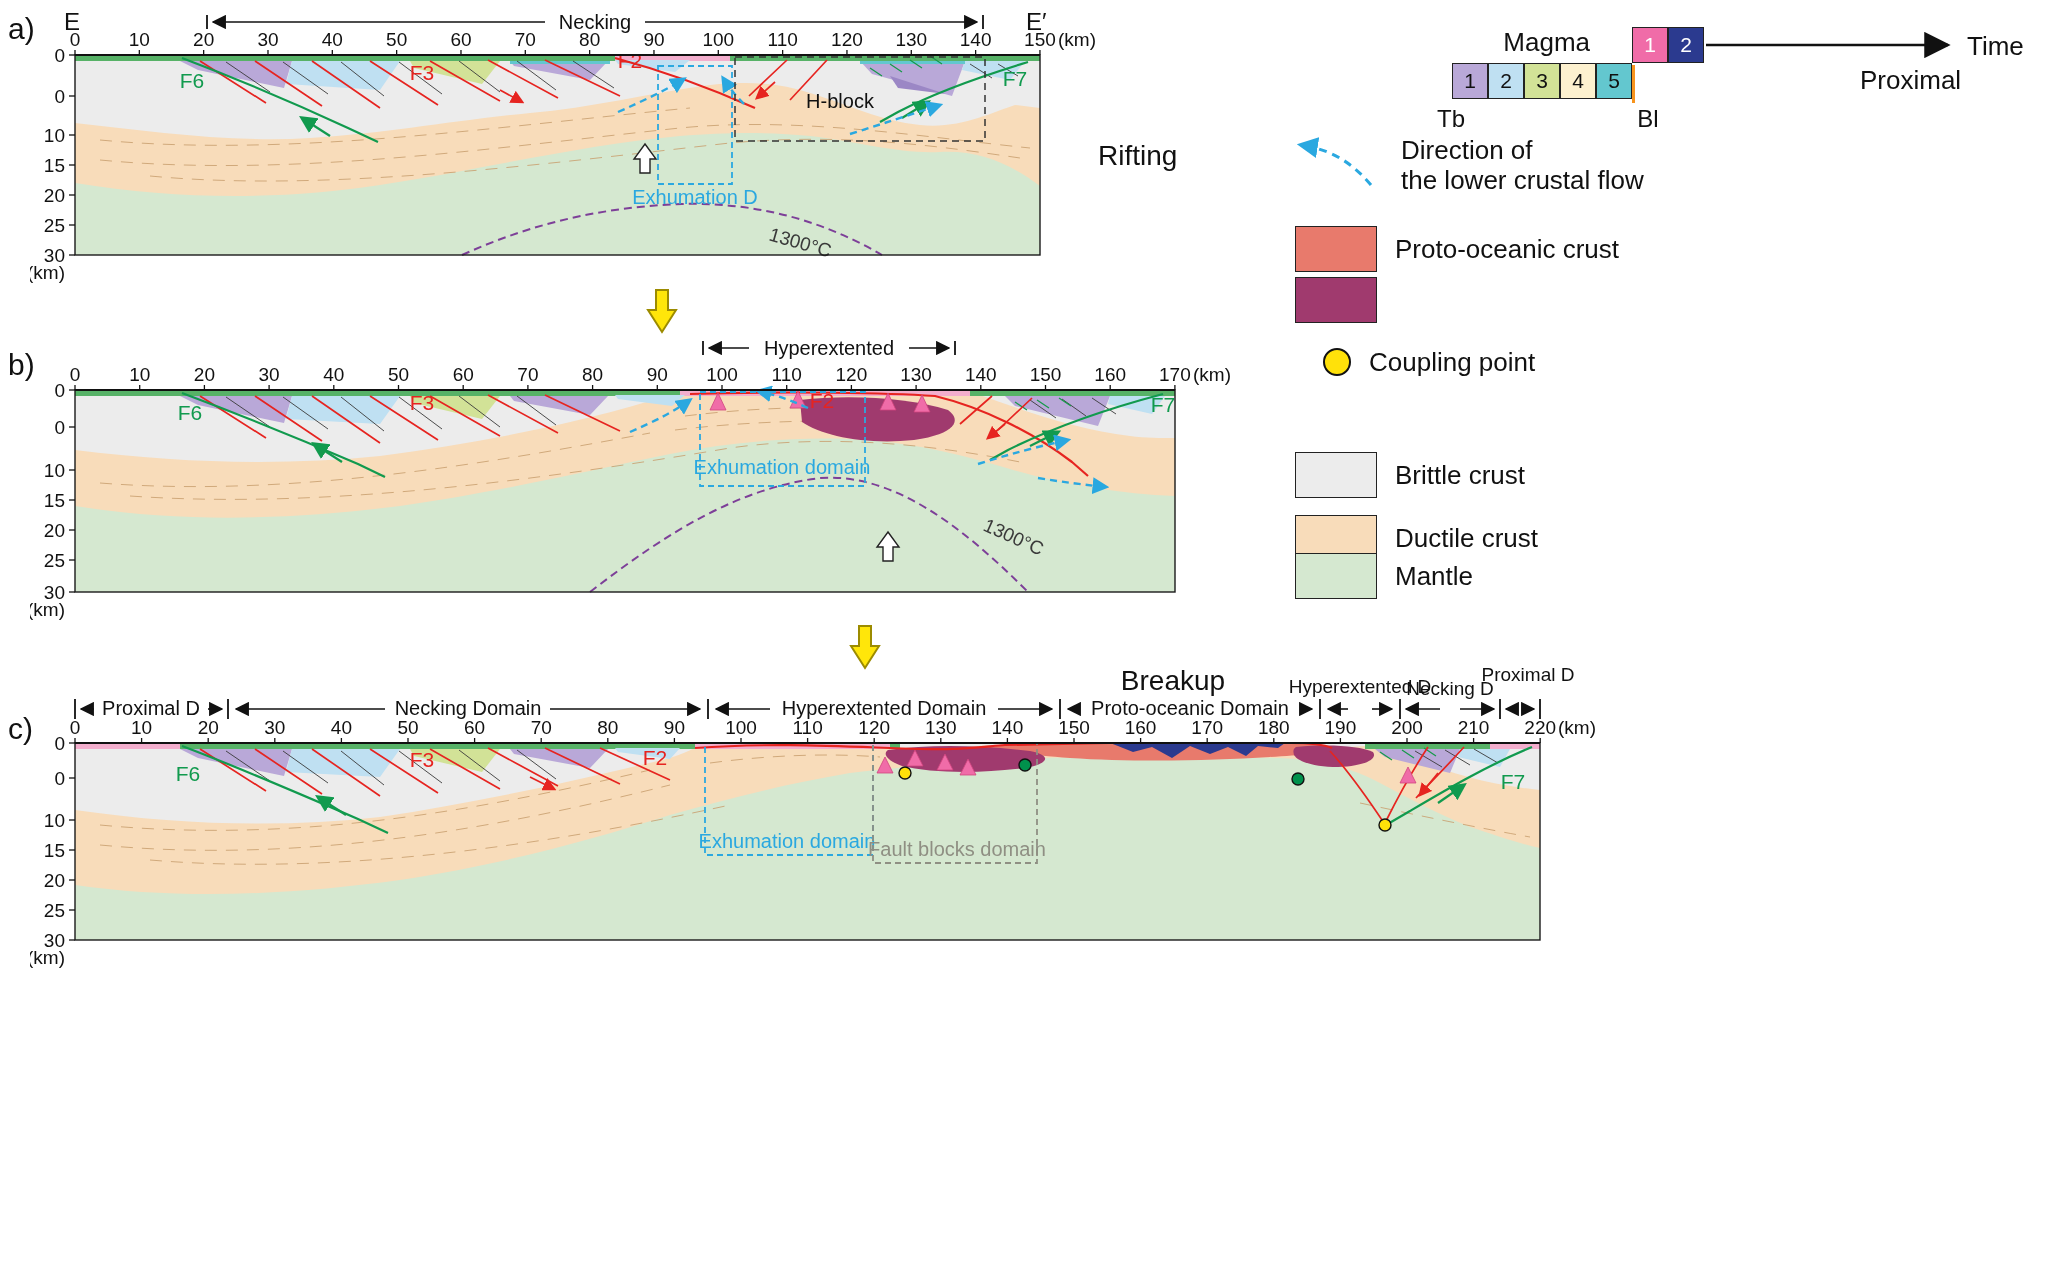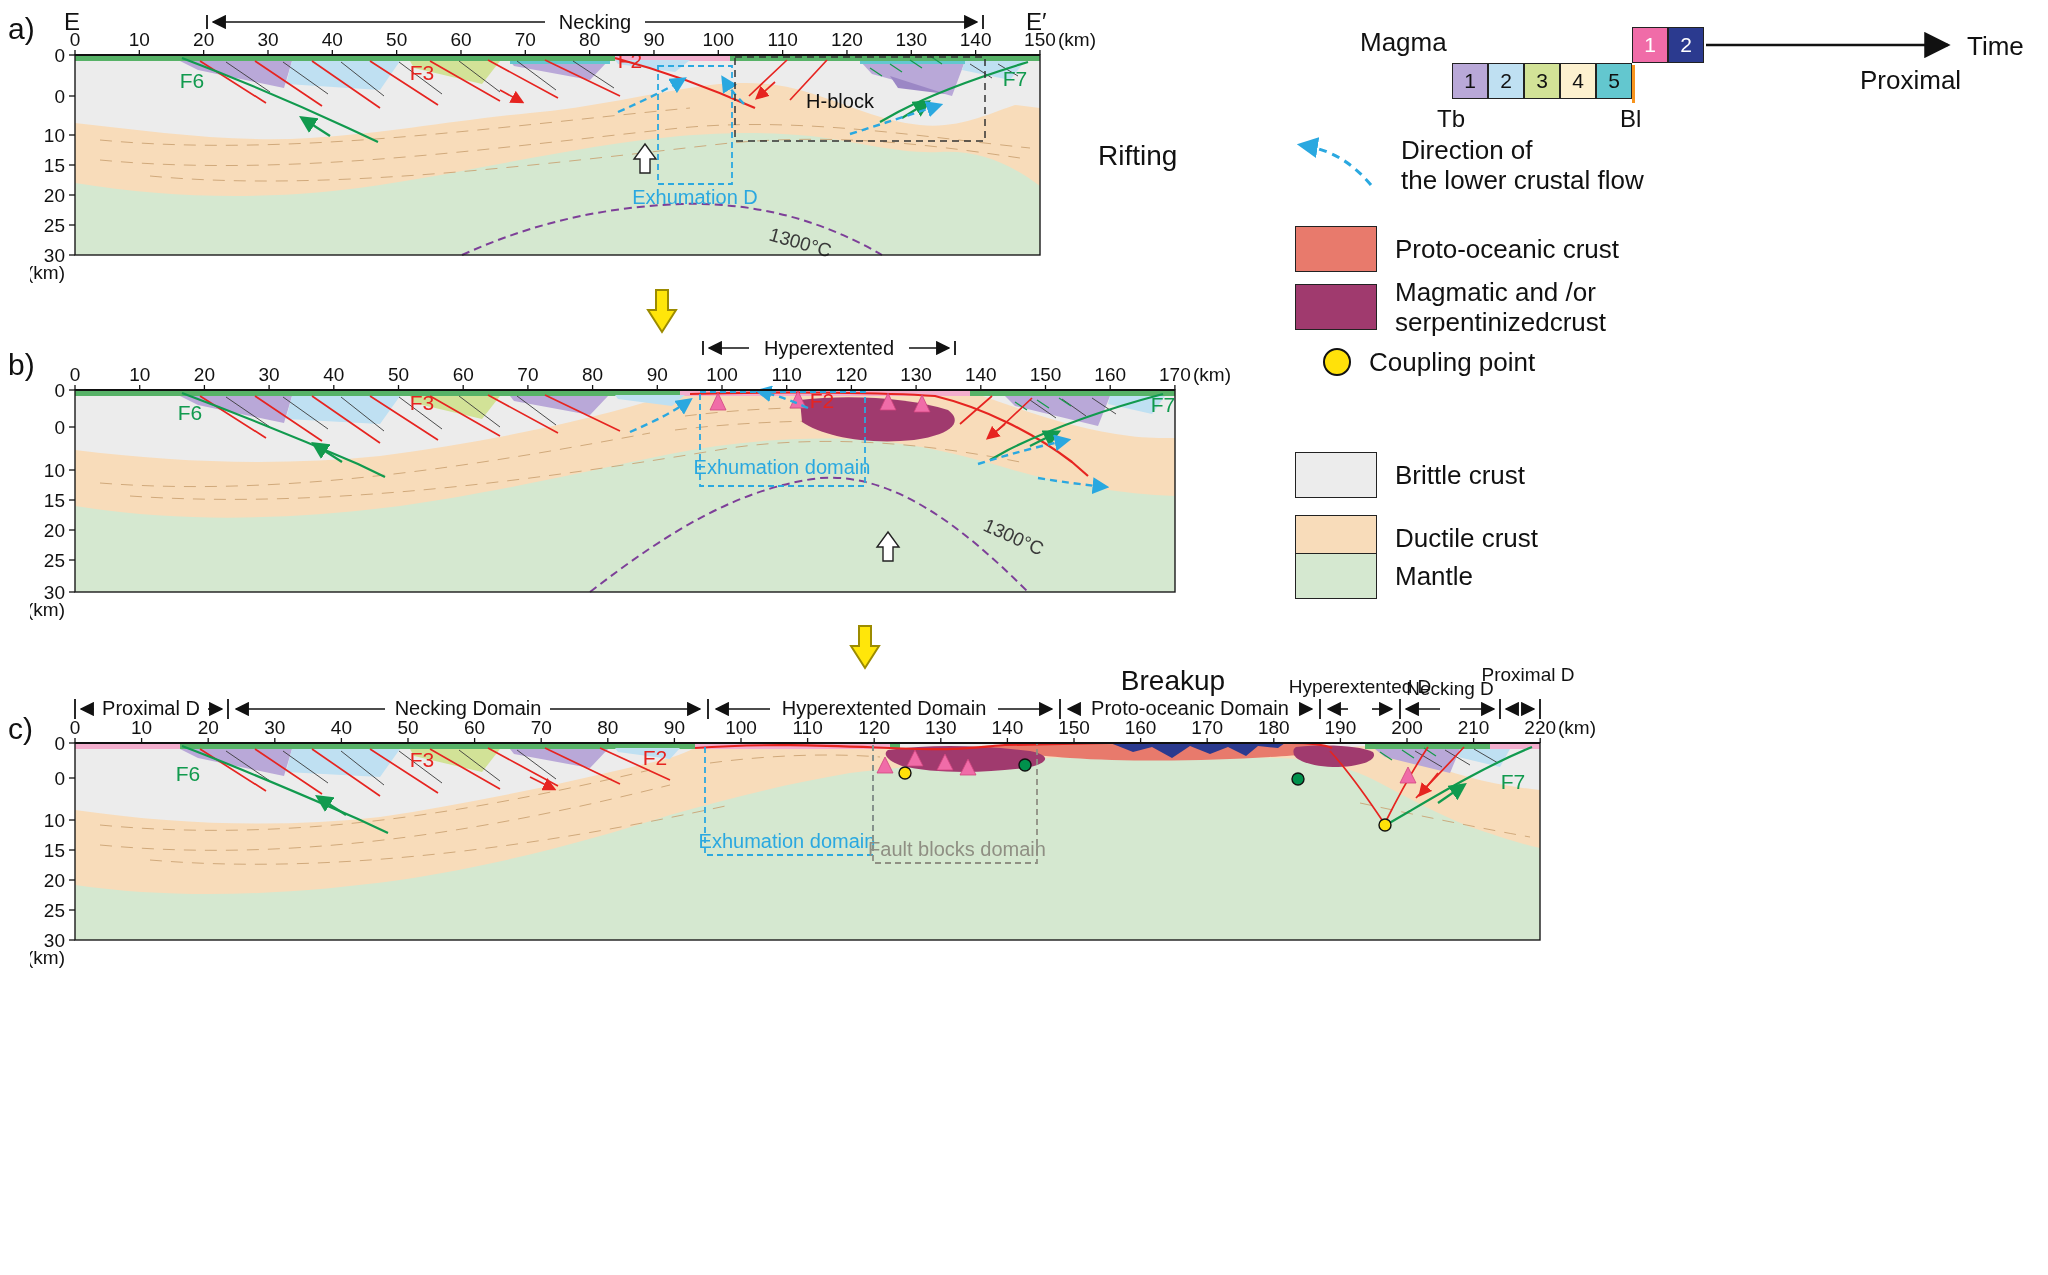--- a/index.html
+++ b/index.html
@@ -525,7 +525,7 @@
 <div class="legend">
 
   <div>
-    <div class="tl-label" style="left:95px;top:12px;width:230px;text-align:left">Magma</div>
+    <div class="tl-label" style="left:95px;top:12px;width:230px;text-align:right">Magma</div>
     <div class="sq" style="left: 187px; top: 48px; background: rgb(185, 168, 216);">1</div>
     <div class="sq" style="left: 223px; top: 48px; background: rgb(191, 224, 242);">2</div>
     <div class="sq" style="left: 259px; top: 48px; background: rgb(210, 226, 151);">3</div>

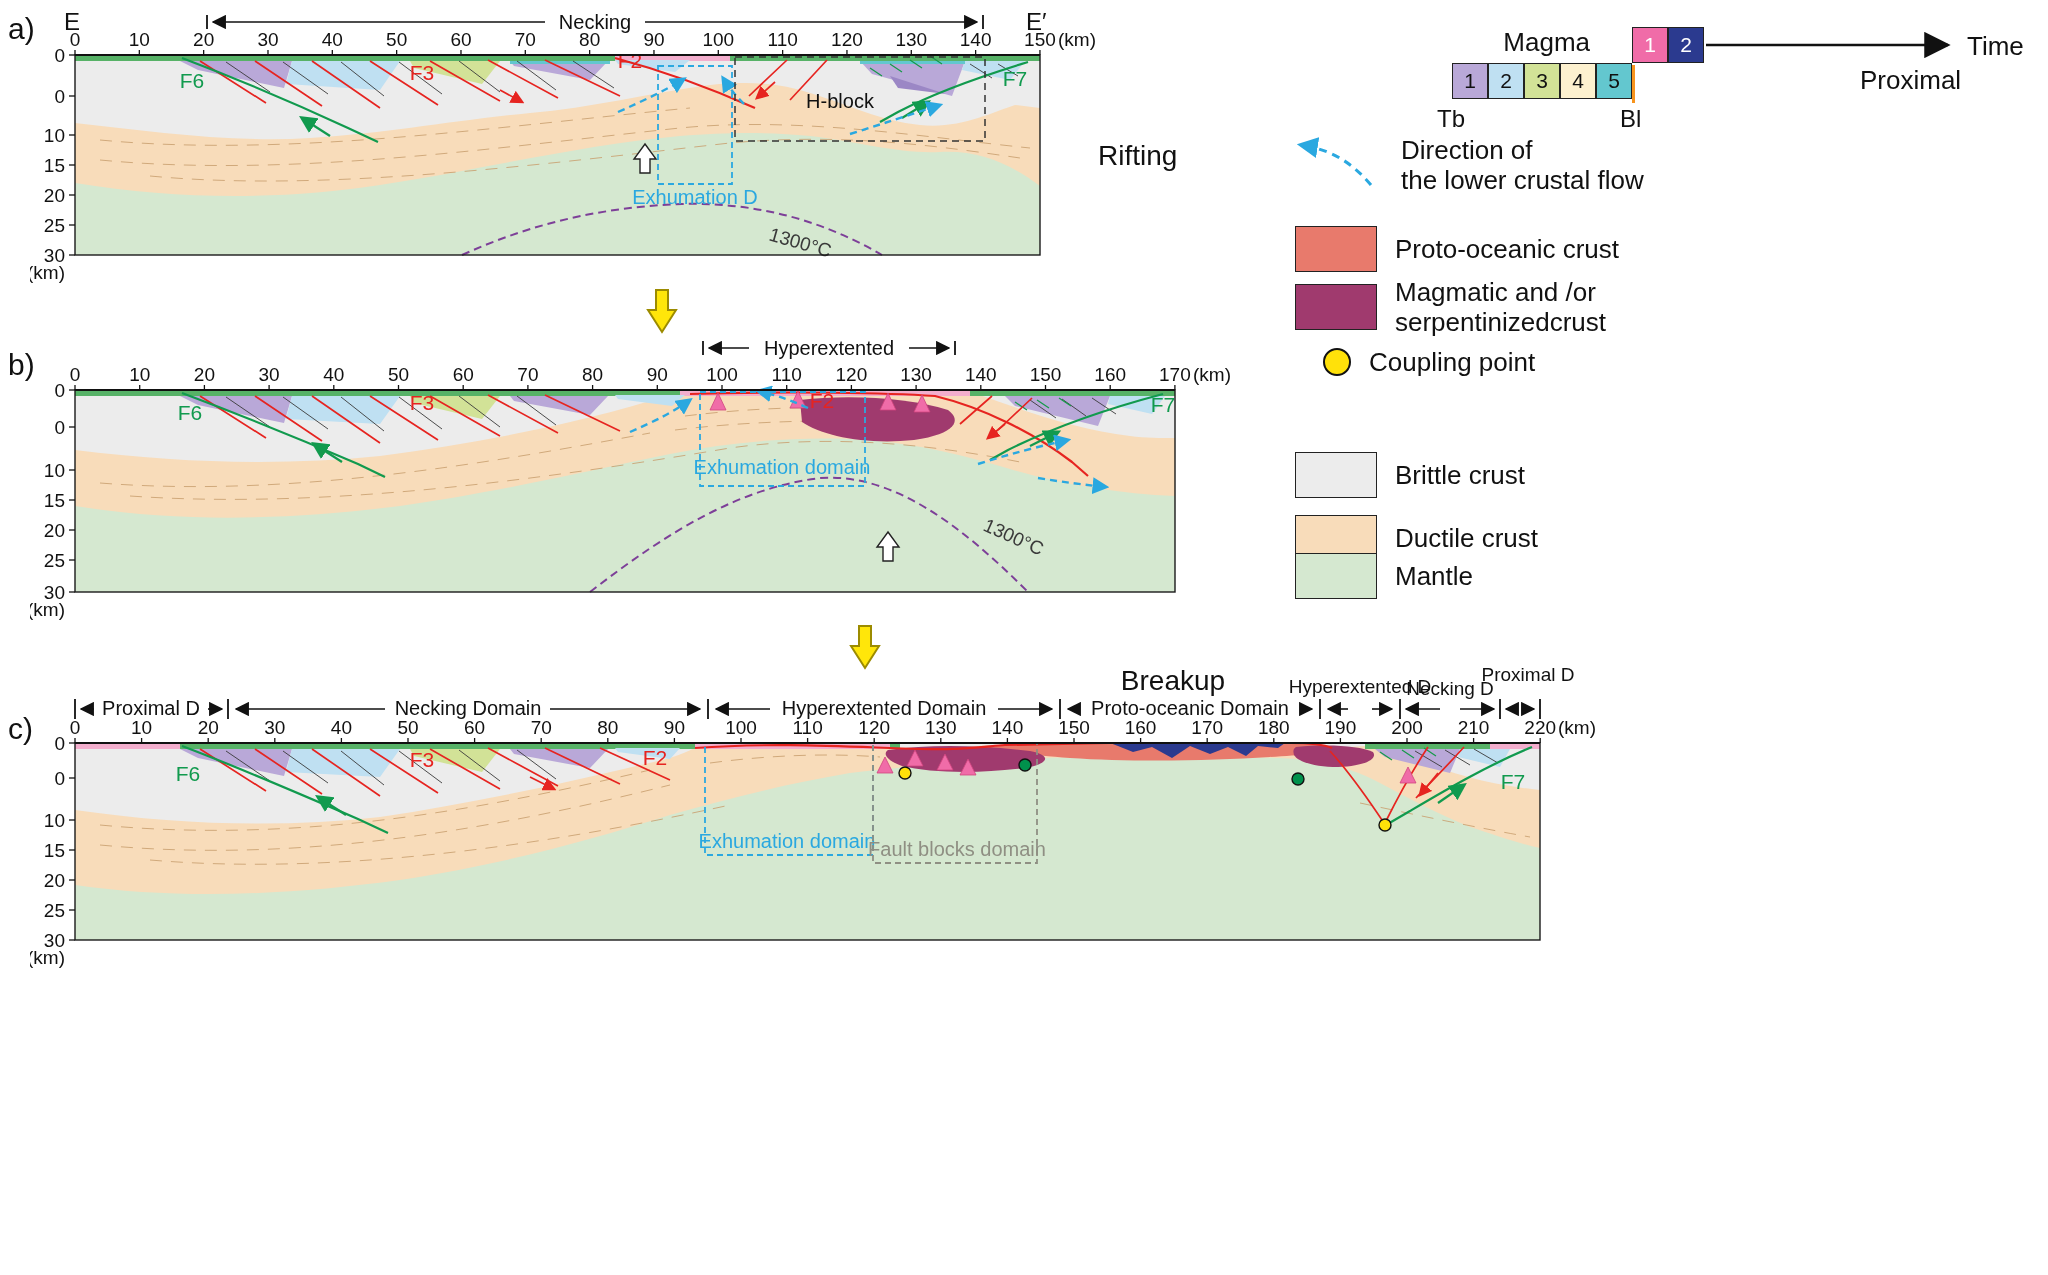--- a/index.html
+++ b/index.html
@@ -545,7 +545,7 @@
     <div class="tl-label" style="left:595px;top:50px">Proximal</div>
     <div class="orange-tick" style="left:367px;top:50px;height:38px"></div>
     <div class="tl-small" style="left:172px;top:90px;width:60px">Tb</div>
-    <div class="tl-small" style="left:355px;top:90px;width:40px;text-align:left">Bl</div>
+    <div class="tl-small" style="left:363px;top:90px;width:40px;text-align:center">Bl</div>
   </div>
 
   <div class="legrow" style="top:118px">

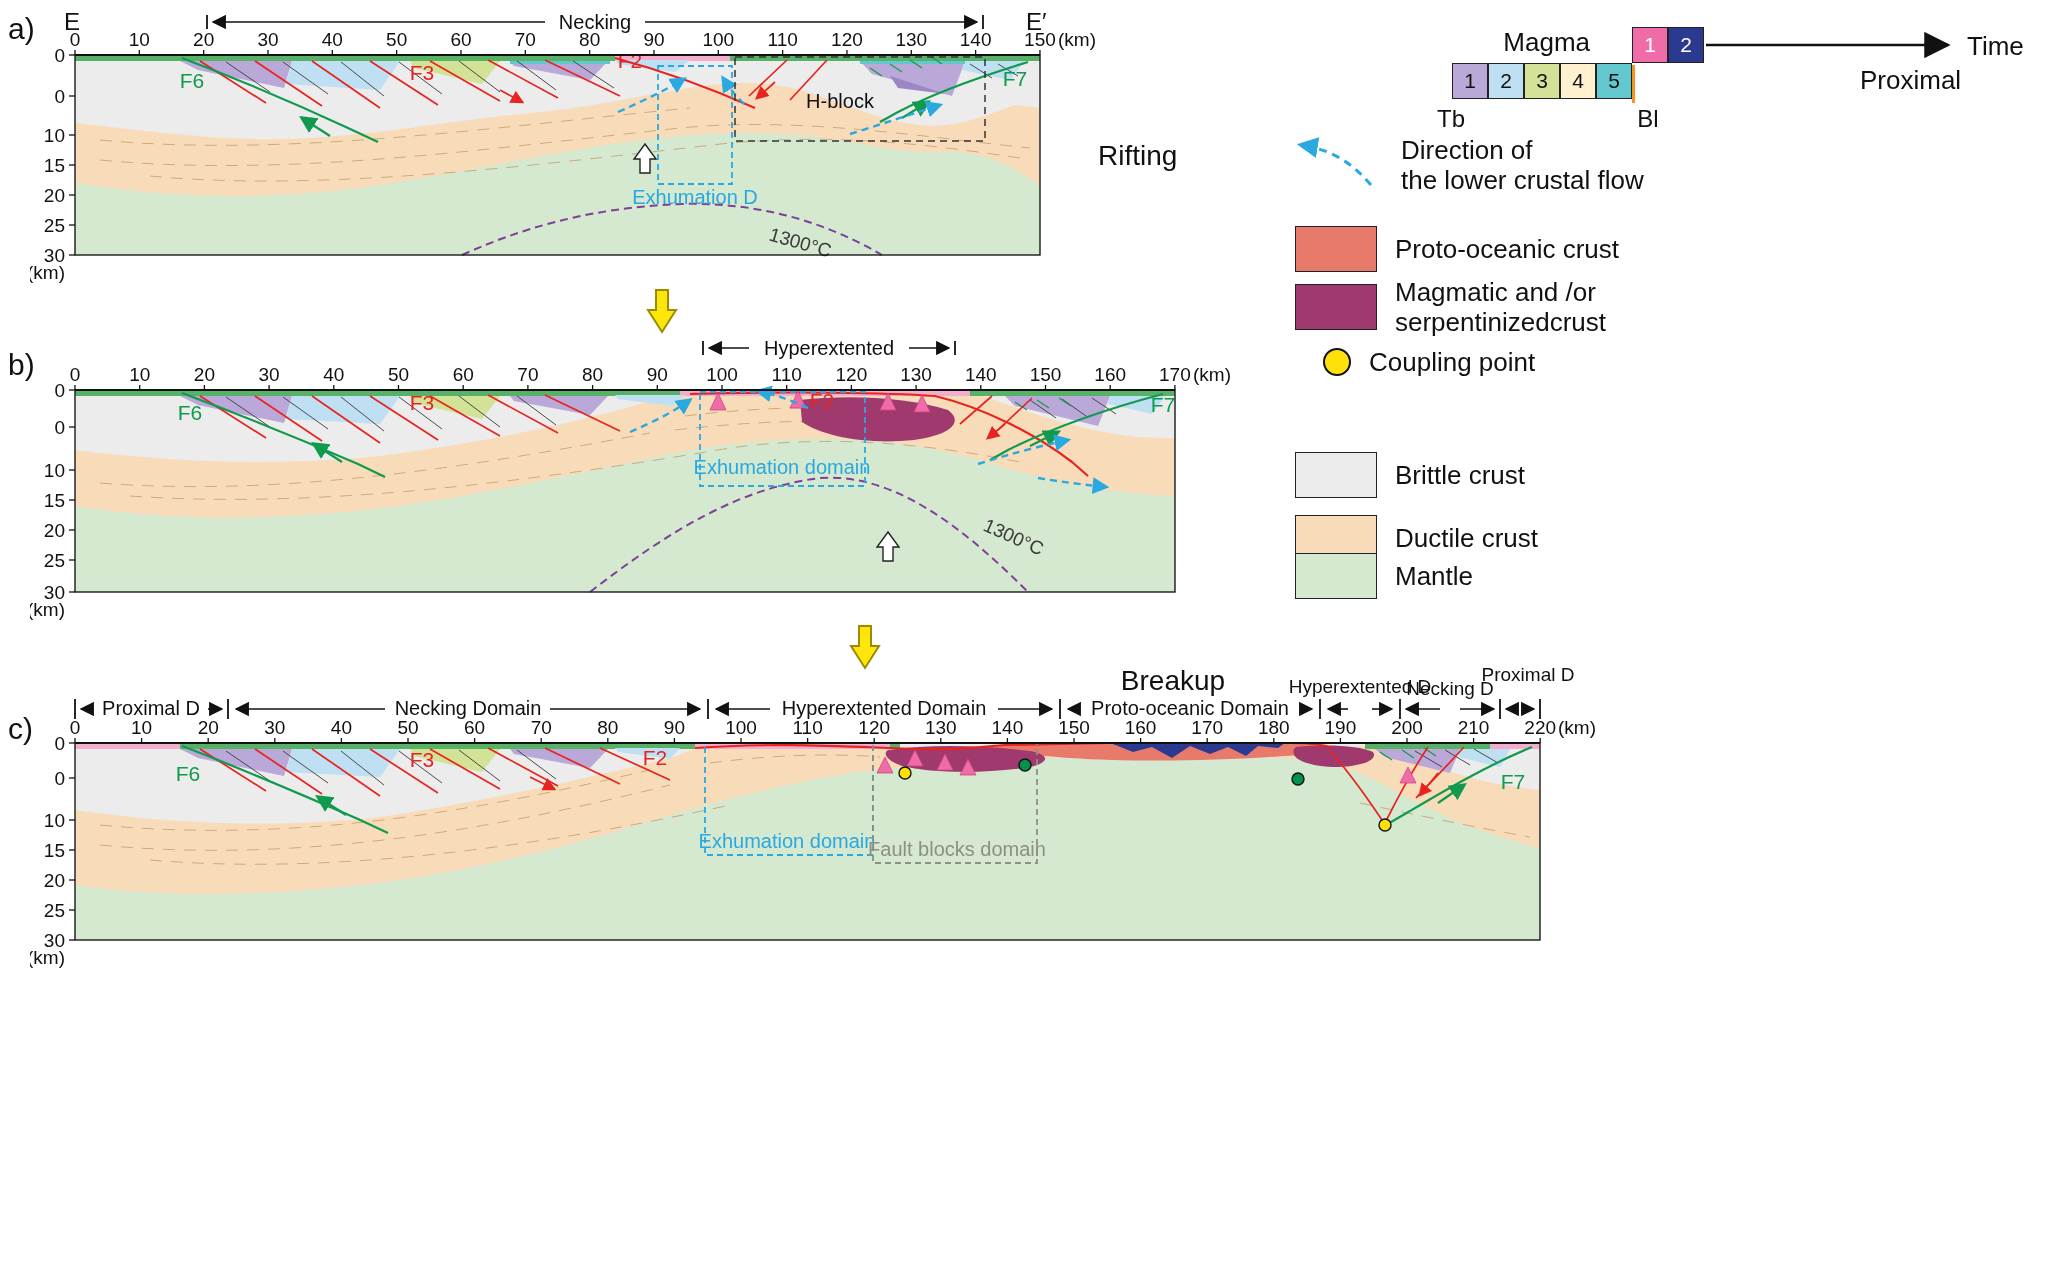--- a/index.html
+++ b/index.html
@@ -570,10 +570,6 @@
 
   <div class="legrow" style="top:262px">
     <div class="swatch" style="background: rgb(160, 58, 110);"></div>
-    <div class="leglab">
-      <div>Magmatic and /or</div>
-      <div>serpentinizedcrust</div>
-    </div>
   </div>
 
   <div class="legrow" style="top:332px">

